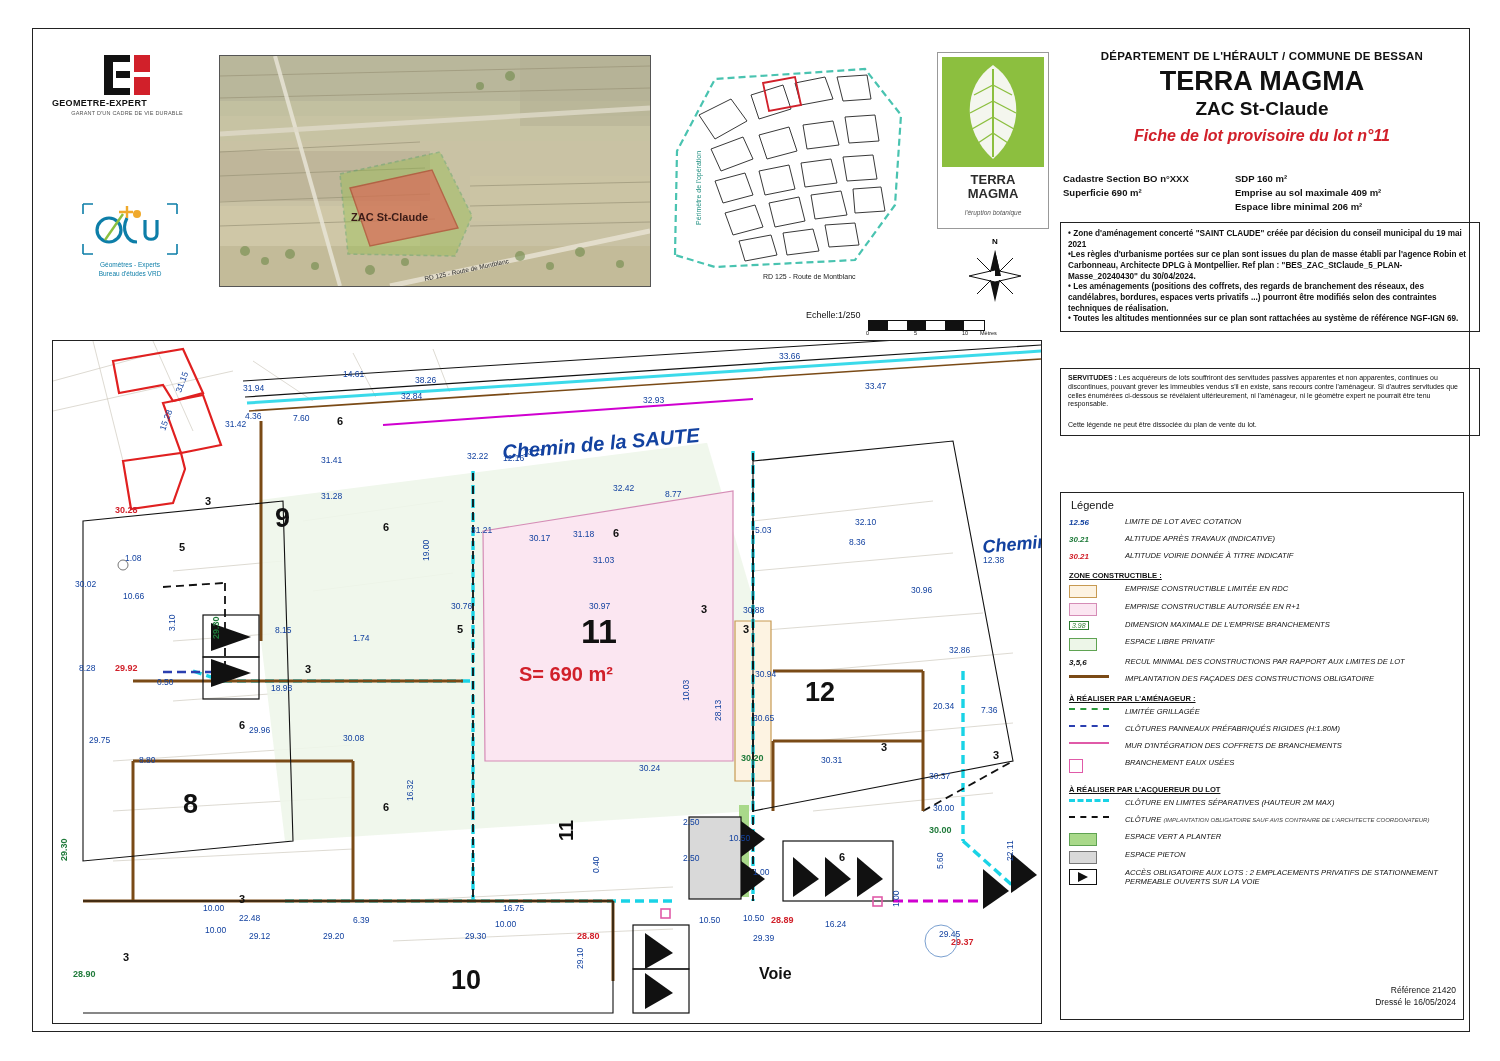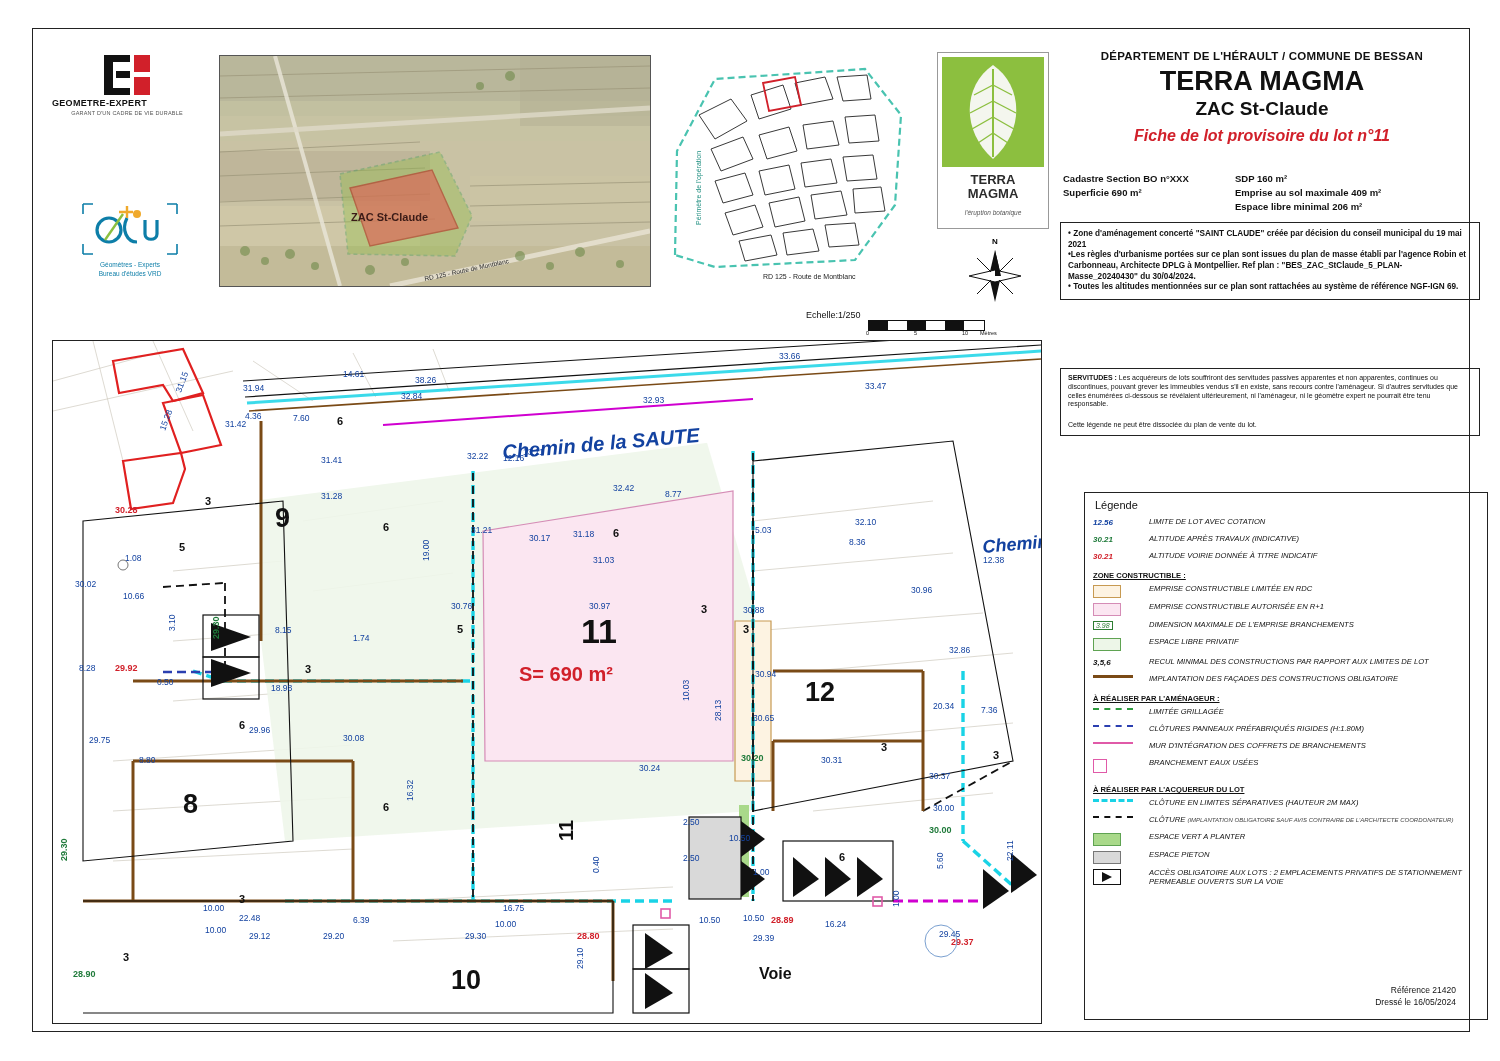--- a/index.html
+++ b/index.html
@@ -243,6 +243,7 @@
   <div class="notes">
     <div>• Zone d'aménagement concerté "SAINT CLAUDE" créée par décision du conseil municipal du 19 mai 2021</div>
     <div>•Les règles d'urbanisme portées sur ce plan sont issues du plan de masse établi par l'agence Robin et Carbonneau, Architecte DPLG à Montpellier. Ref plan : "BES_ZAC_StClaude_5_PLAN-Masse_20240430" du 30/04/2024.</div>
+    <div>• Les aménagements (positions des coffrets, des regards de branchement des réseaux, des candélabres, bordures, espaces verts privatifs ...) pourront être modifiés selon des contraintes techniques de réalisation.</div>
     <div>• Toutes les altitudes mentionnées sur ce plan sont rattachées au système de référence NGF-IGN 69.</div>
   </div>
 

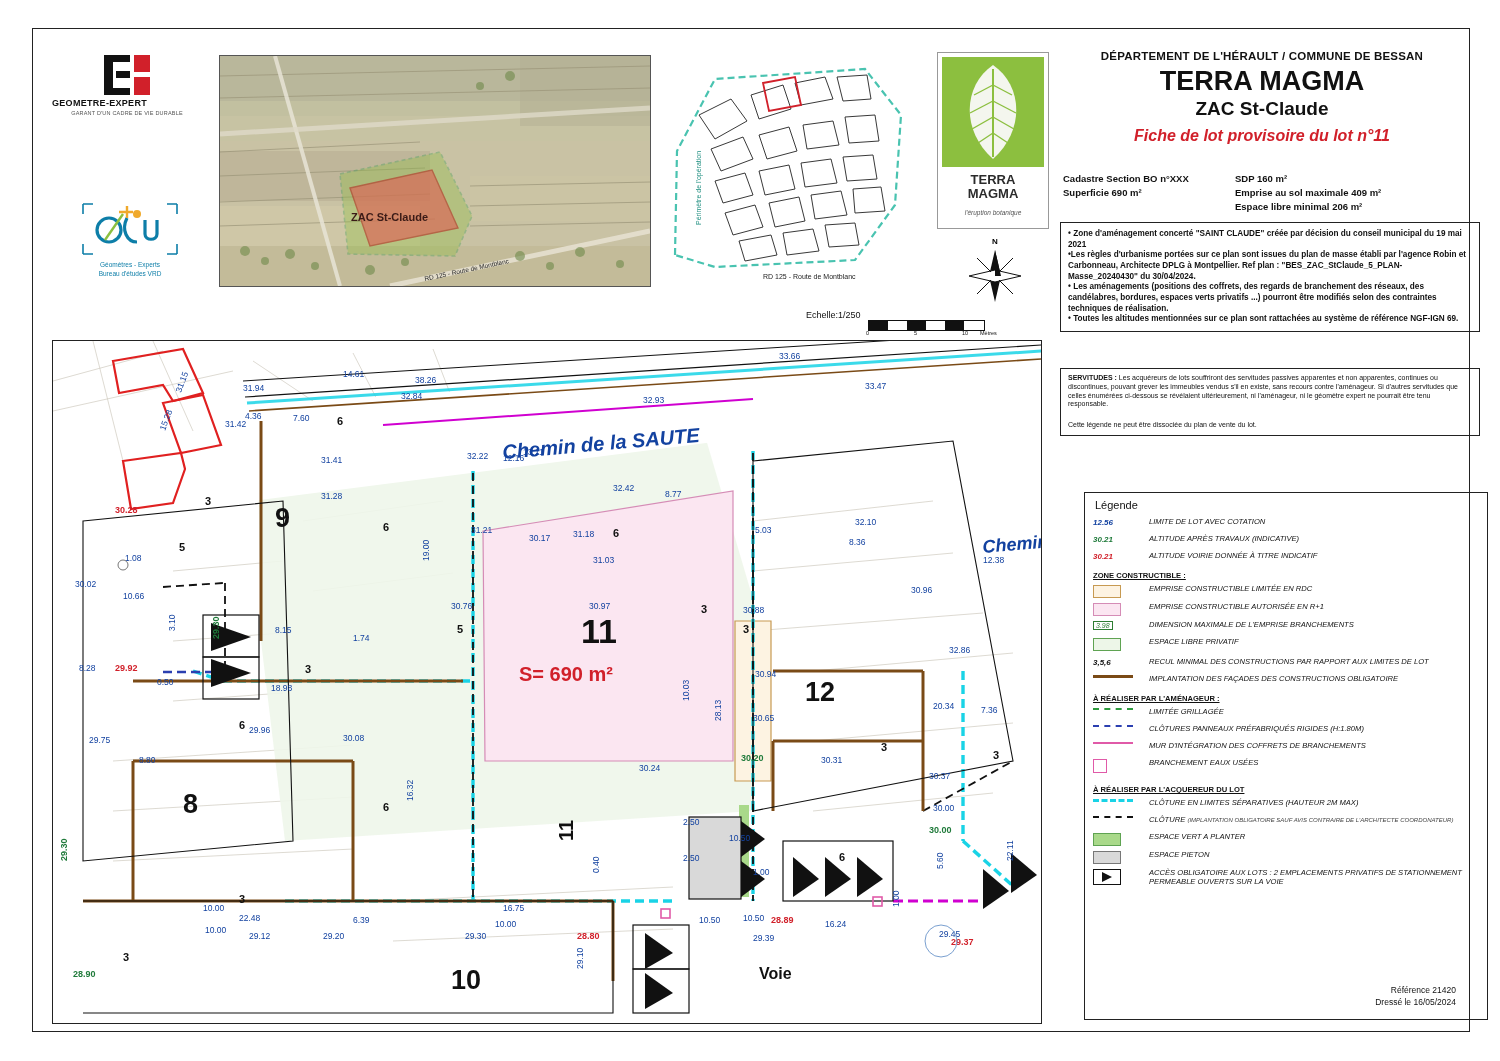--- a/index.html
+++ b/index.html
@@ -38,7 +38,7 @@
   .serv b{font-size:7px;}
   .nota{position:absolute;left:1060px;top:452px;width:404px;border:1px solid #d1202a;padding:4px 6px;font-size:7.4px;font-weight:bold;color:#d1202a;text-align:center;line-height:1.3;}
   
-  .legend{position:absolute;left:1084px;top:492px;width:404px;height:528px;border:1px solid #222;padding:6px 8px;box-sizing:border-box;font-size:7.6px;}
+  .legend{position:absolute;left:1060px;top:492px;width:404px;height:528px;border:1px solid #222;padding:6px 8px;box-sizing:border-box;font-size:7.6px;}
   .legend h4{margin:0 0 7px 2px;font-size:11px;font-weight:normal;}
   .lrow{display:flex;align-items:flex-start;margin-bottom:5px;min-height:12px;font-style:italic;}
   .lkey{width:56px;flex:0 0 56px;display:flex;align-items:center;}

